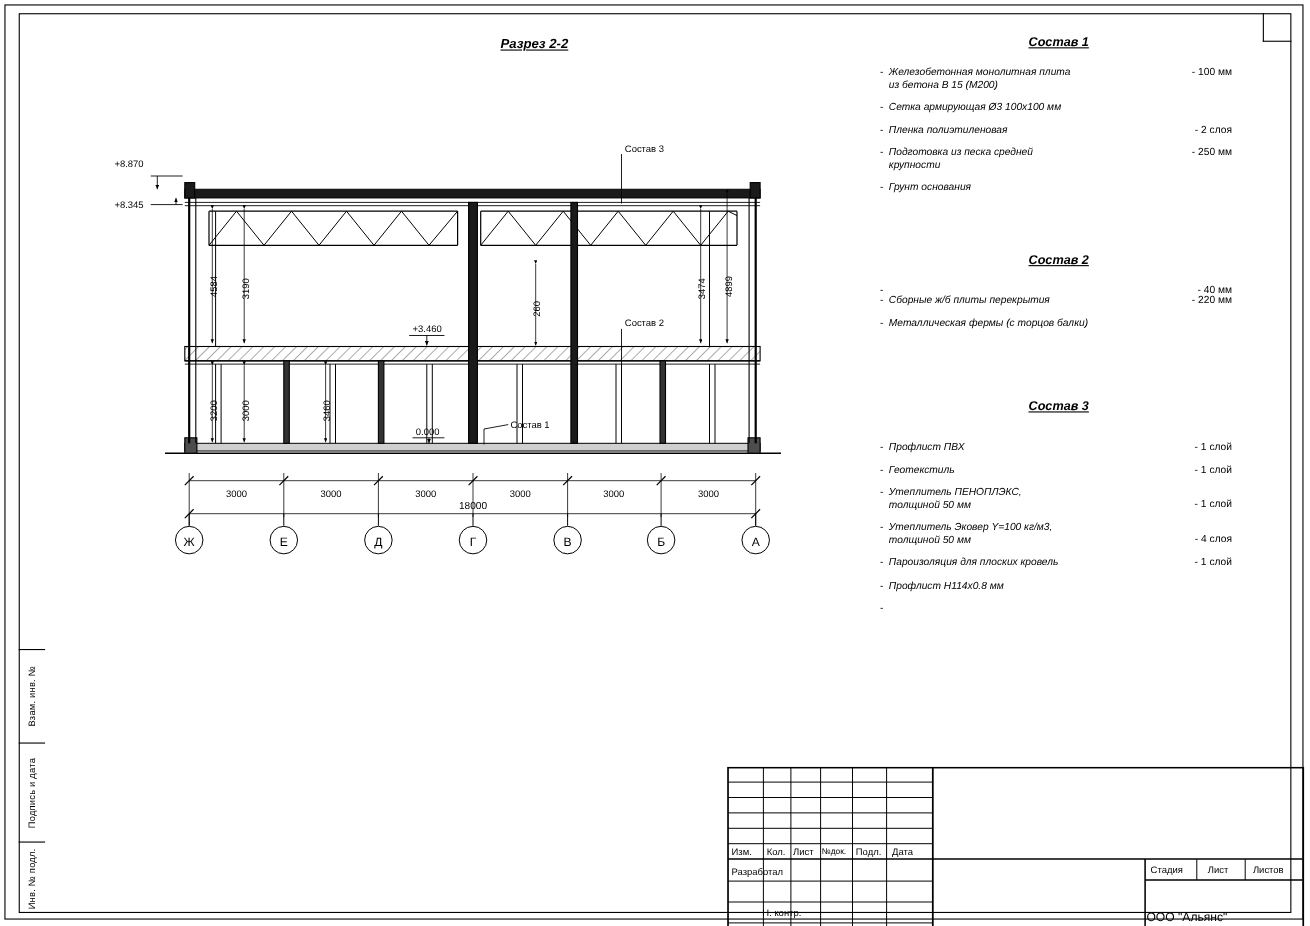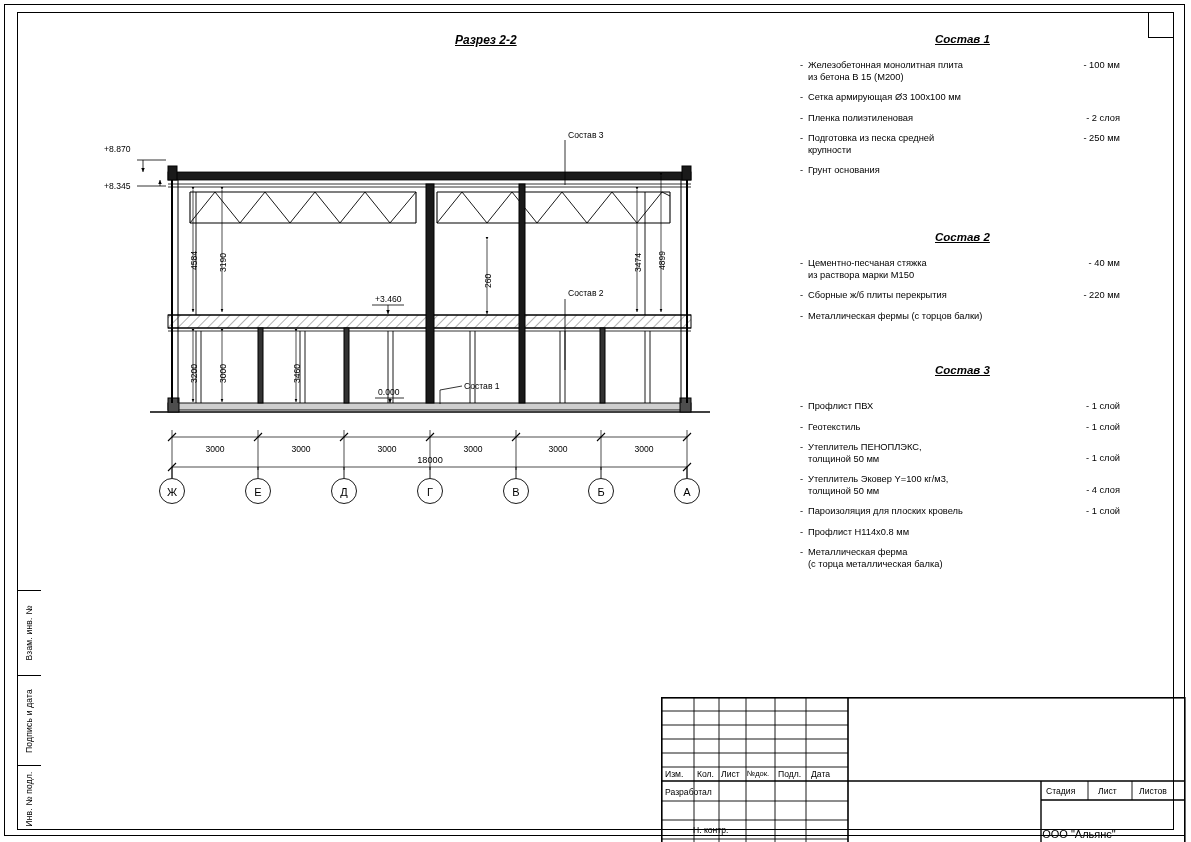--- a/index.html
+++ b/index.html
@@ -26,7 +26,7 @@
   .spec .row{position:relative;margin-bottom:9px;padding-left:8px;}
   .spec .row .dash{position:absolute;left:0;top:0;}
   .spec .row .val{position:absolute;right:0;top:0;white-space:nowrap;}
-  .spec .row .txt{display:block;max-width:210px;}
+  .spec .row .txt{display:block;max-width:210px;font-style:italic;}
 
   
   svg{position:absolute;left:0;top:0;}

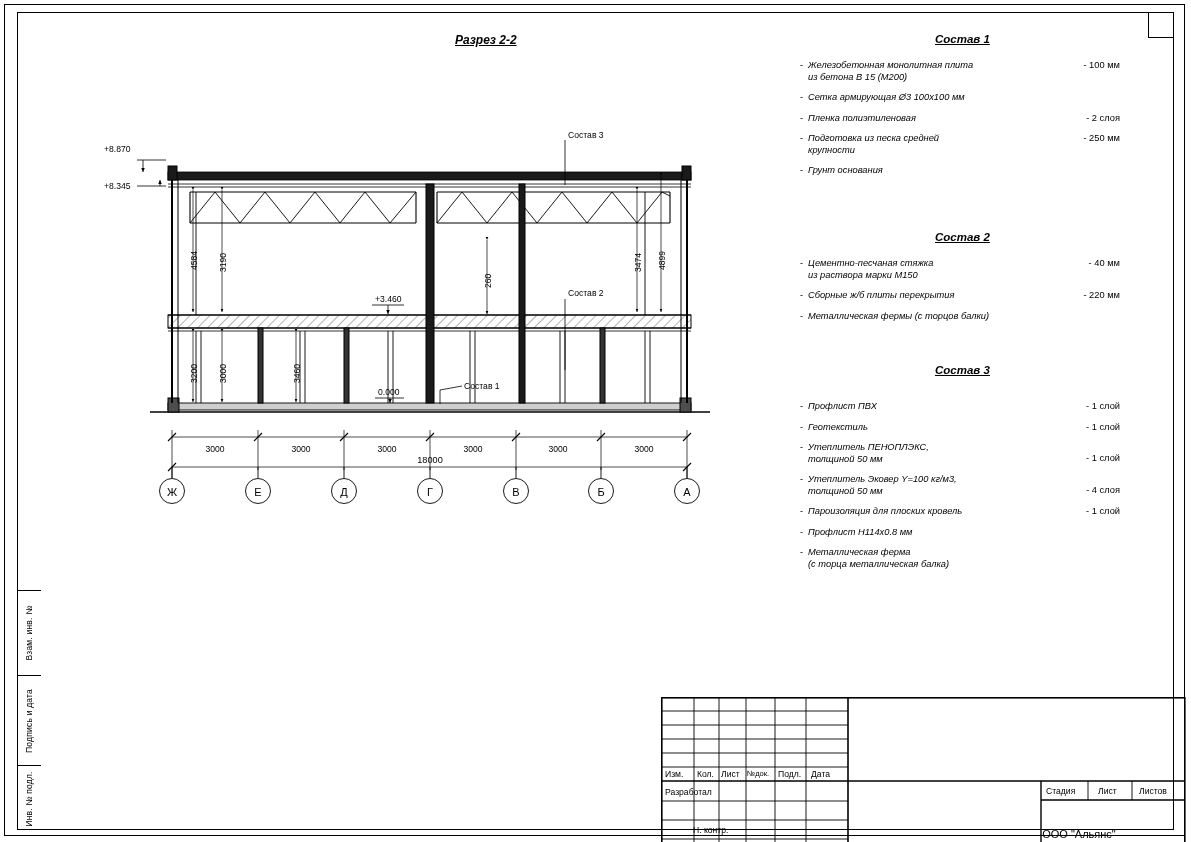--- a/index.html
+++ b/index.html
@@ -280,7 +280,6 @@
   <div class="spec" style="left:800px;top:258px;">
     <div class="row">
         <span class="dash">-</span>
-        <span class="txt">Цементно-песчаная стяжка<br>из раствора марки М150</span>
         <span class="val">- 40 мм</span>
       </div>
     <div class="row">

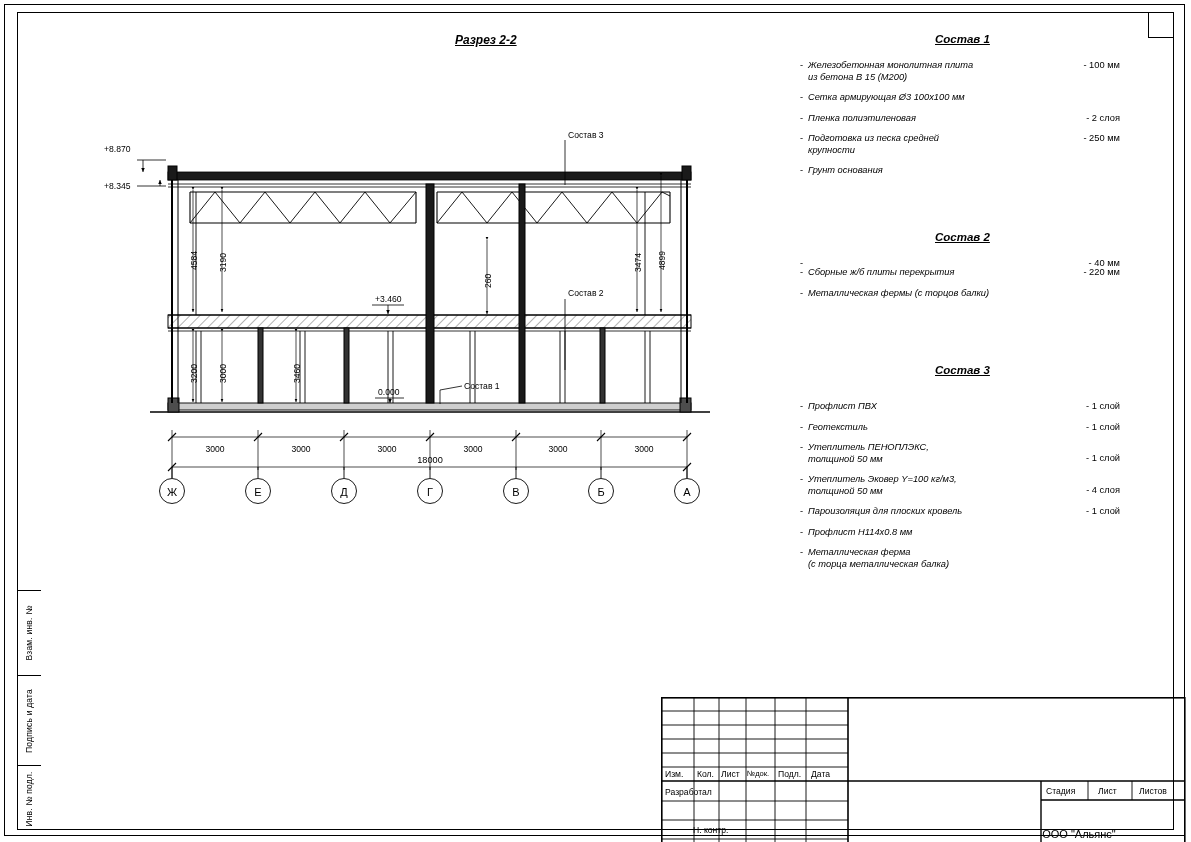--- a/index.html
+++ b/index.html
@@ -328,7 +328,6 @@
       </div>
     <div class="row">
         <span class="dash">-</span>
-        <span class="txt">Металлическая ферма<br>(с торца металлическая балка)</span>
         <span class="val"></span>
       </div>
   </div>

